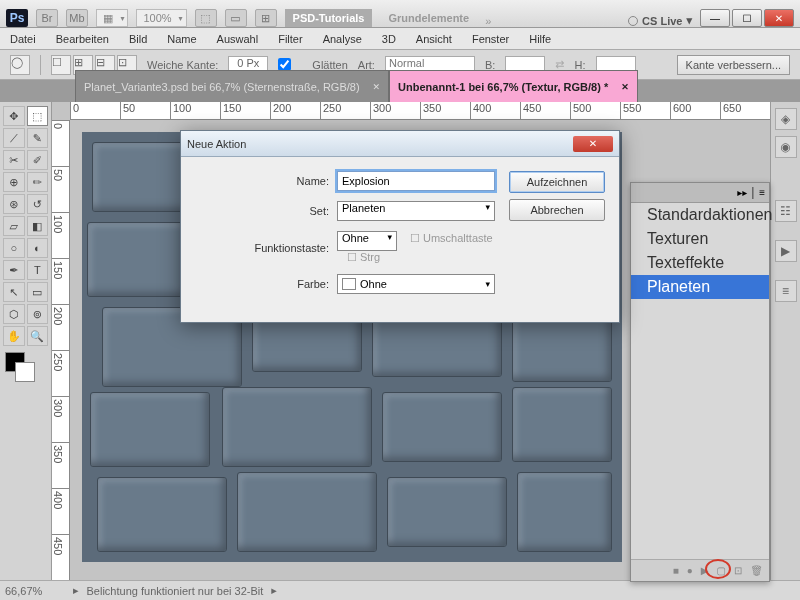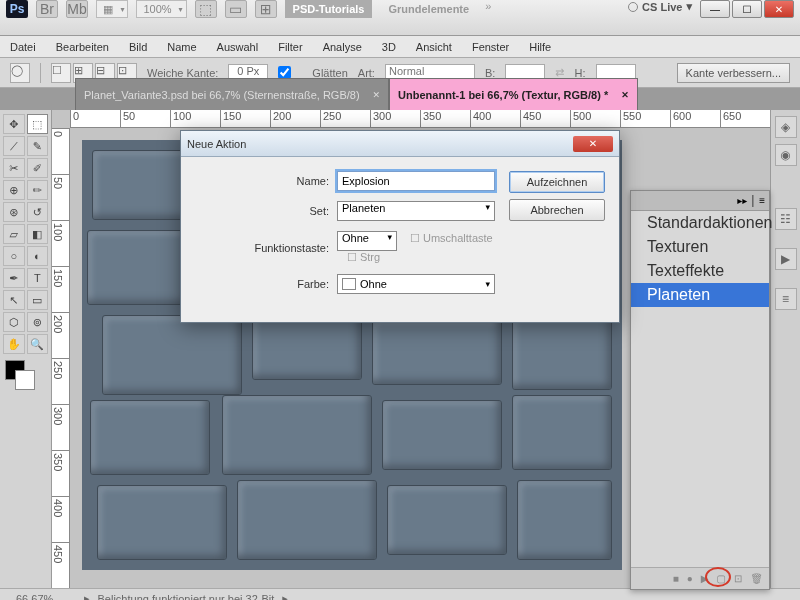--- a/index.html
+++ b/index.html
@@ -6,7 +6,7 @@
 body { background:#c8c8c8; width:800px; height:600px; overflow:hidden; position:relative; }
 
 
-.titlebar { height:36px; background:linear-gradient(#efefef,#d8d8d8); border-bottom:1px solid #999; display:flex; align-items:flex-start; padding:0 6px; gap:8px; }
+.titlebar { height:28px; background:linear-gradient(#efefef,#d8d8d8); border-bottom:1px solid #999; display:flex; align-items:flex-end; padding:0 6px; gap:8px; }
 .ps-logo { width:22px; height:18px; background:#121624; color:#9ec7ff; font-weight:bold; font-size:12px; display:flex; align-items:center; justify-content:center; border-radius:2px; }
 .tb-btn { width:22px; height:18px; background:#d0d0d0; border:1px solid #aaa; border-radius:2px; font-size:14px; color:#777; display:flex; align-items:center; justify-content:center; }
 .tb-drop { height:18px; padding:0 14px 0 6px; background:#eee; border:1px solid #bbb; color:#888; position:relative; display:flex; align-items:center; }

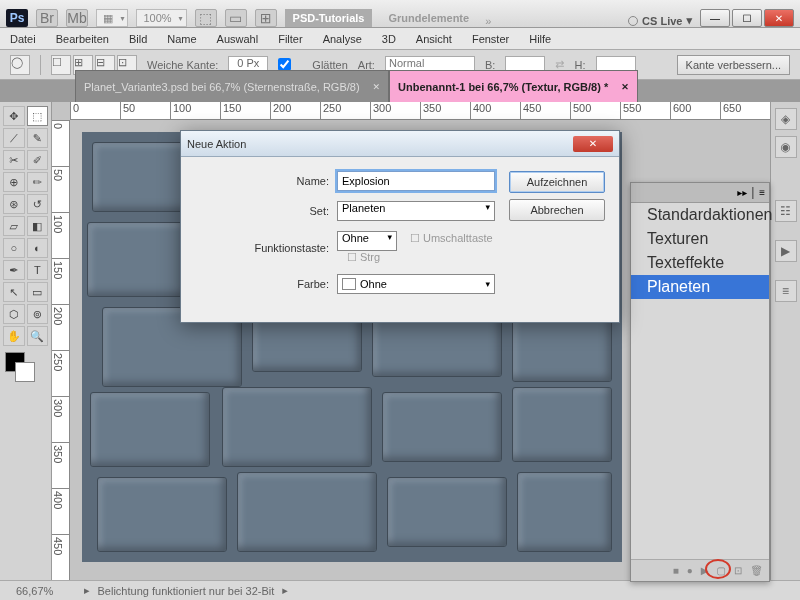--- a/index.html
+++ b/index.html
@@ -8,7 +8,7 @@
 
 .titlebar { height:28px; background:linear-gradient(#efefef,#d8d8d8); border-bottom:1px solid #999; display:flex; align-items:flex-end; padding:0 6px; gap:8px; }
 .ps-logo { width:22px; height:18px; background:#121624; color:#9ec7ff; font-weight:bold; font-size:12px; display:flex; align-items:center; justify-content:center; border-radius:2px; }
-.tb-btn { width:22px; height:18px; background:#d0d0d0; border:1px solid #aaa; border-radius:2px; font-size:14px; color:#777; display:flex; align-items:center; justify-content:center; }
+.tb-btn { width:22px; height:18px; background:#d0d0d0; border:1px solid #aaa; border-radius:2px; font-size:11px; color:#777; display:flex; align-items:center; justify-content:center; }
 .tb-drop { height:18px; padding:0 14px 0 6px; background:#eee; border:1px solid #bbb; color:#888; position:relative; display:flex; align-items:center; }
 .tb-drop::after { content:"▾"; position:absolute; right:3px; font-size:8px; }
 .tb-tag { height:18px; padding:0 8px; background:#acacac; color:#fff; font-weight:bold; display:flex; align-items:center; }

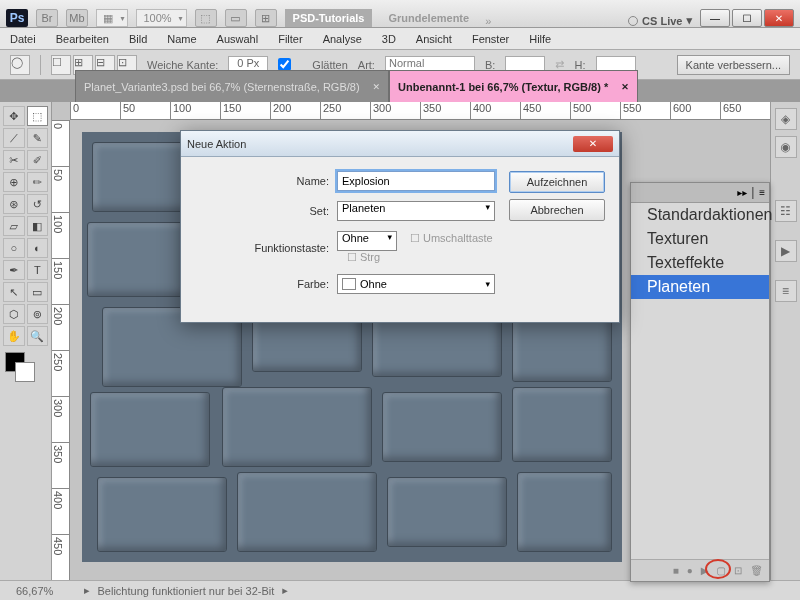--- a/index.html
+++ b/index.html
@@ -71,7 +71,7 @@
 .ring { position:absolute; width:26px; height:20px; border:2px solid #d43a2a; border-radius:50%; right:38px; bottom:2px; pointer-events:none; }
 
 
-.statusbar { height:20px; background:#d9d9d9; border-top:1px solid #aaa; display:flex; align-items:center; gap:8px; padding:0 16px; color:#666; }
+.statusbar { height:20px; background:#d9d9d9; border-top:1px solid #aaa; display:flex; align-items:center; gap:8px; padding:0 5px; color:#666; }
 .statusbar .zoom { width:60px; }
 
 

